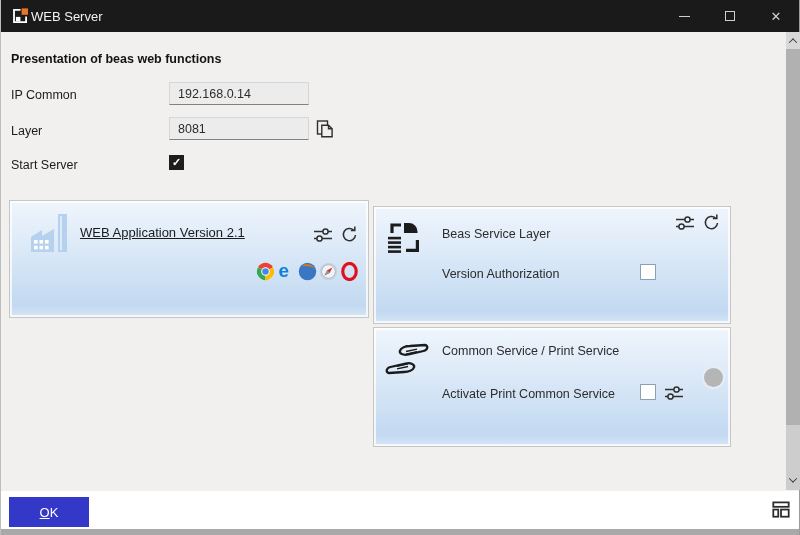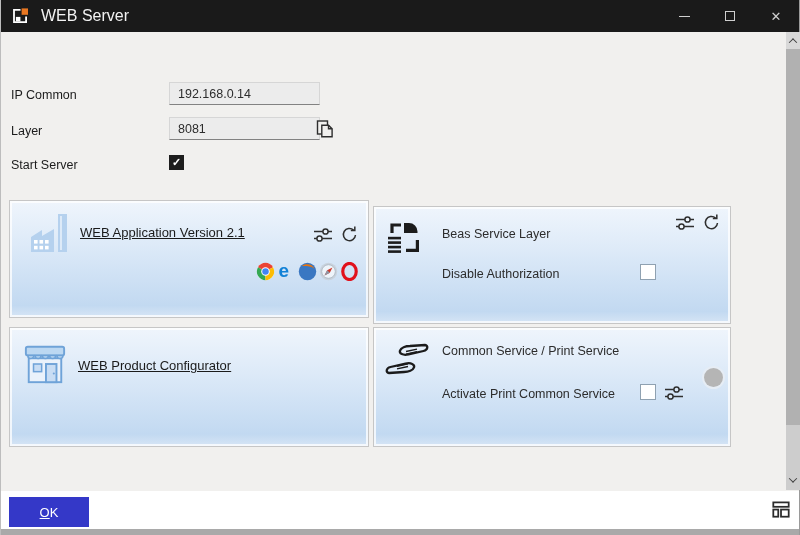--- a/index.html
+++ b/index.html
@@ -11,7 +11,7 @@
   .titlebar{position:absolute;top:0;left:0;right:0;height:32px;background:#1a1a1a;
     display:flex;align-items:center}
   .app-icon{margin-left:10px;width:18px;height:18px;flex:none}
-  .title{color:#f2f2f2;font-size:16px;margin-left:12px;flex:1;white-space:nowrap}
+  .title{color:#f2f2f2;font-size:13px;margin-left:2px;flex:1;white-space:nowrap}
   .controls{display:flex;height:100%}
   .ctrl{width:46px;height:100%;display:flex;align-items:center;justify-content:center;
     color:#cfcfcf;cursor:pointer}

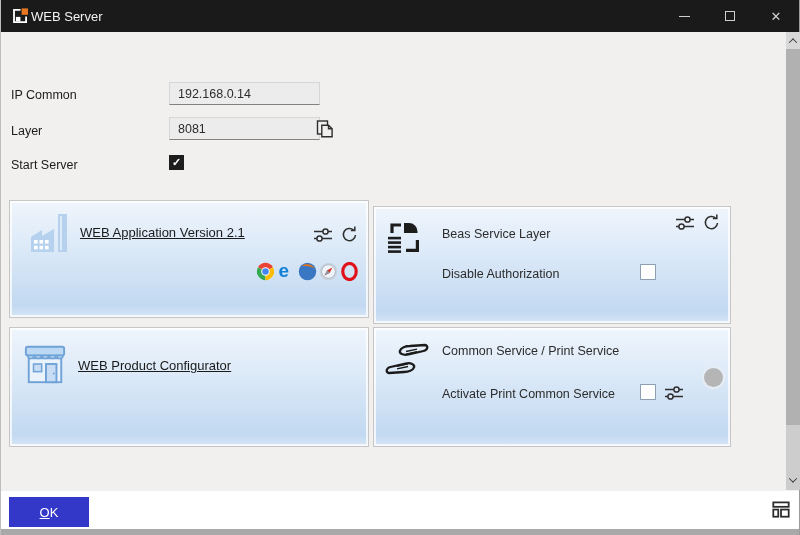--- a/index.html
+++ b/index.html
@@ -95,6 +95,7 @@
     </div>
   </div>
 
+  <div class="heading">Presentation of beas web functions</div>
 
   <div class="flabel lbl-ip">IP Common</div>
   <input class="finput in-ip" value="192.168.0.14" style="">

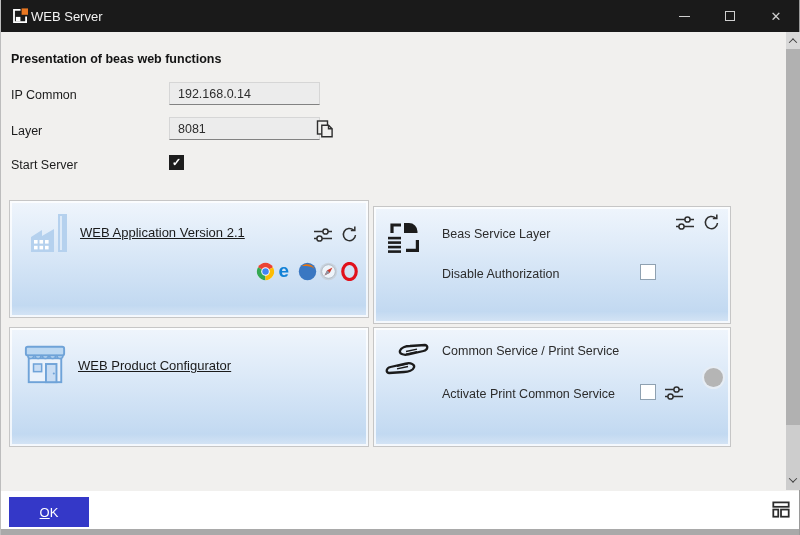--- a/index.html
+++ b/index.html
@@ -22,7 +22,7 @@
   .heading{position:absolute;left:10px;top:52px;font-size:12.5px;font-weight:bold;color:#141414}
   .flabel{position:absolute;left:10px;font-size:12.5px;color:#1c1c1c;white-space:nowrap}
   .lbl-ip{top:88px}.lbl-port{top:124px}.lbl-start{top:158px}
-  .finput{position:absolute;left:168px;width:151px;height:23px;background:#ececec;
+  .finput{position:absolute;left:168px;width:140px;height:23px;background:#ececec;
     border:1px solid #d6d6d6;border-bottom:1px solid #828282;font-family:inherit;
     font-size:12.5px;color:#2d2d2d;padding:0 8px;outline:none}
   .in-ip{top:82px}.in-port{top:117px}

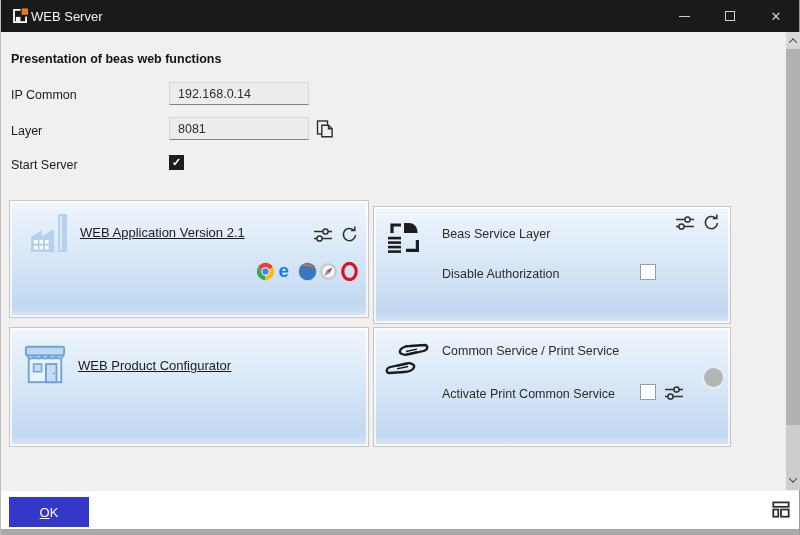--- a/index.html
+++ b/index.html
@@ -205,7 +205,7 @@
         <path d="M15.6 1.6 v4.2 h-4.2" fill="none" stroke="#2f2f2f" stroke-width="1.6"></path>
       </svg>
     </div>
-    <div class="opt-label" style="left:68px;top:60px">Disable Authorization</div>
+    <div class="opt-label" style="left:68px;top:60px">Version Authorization</div>
     <div class="checkbox cb-opt" style="left:266px;top:57px"></div>
   </div>
 

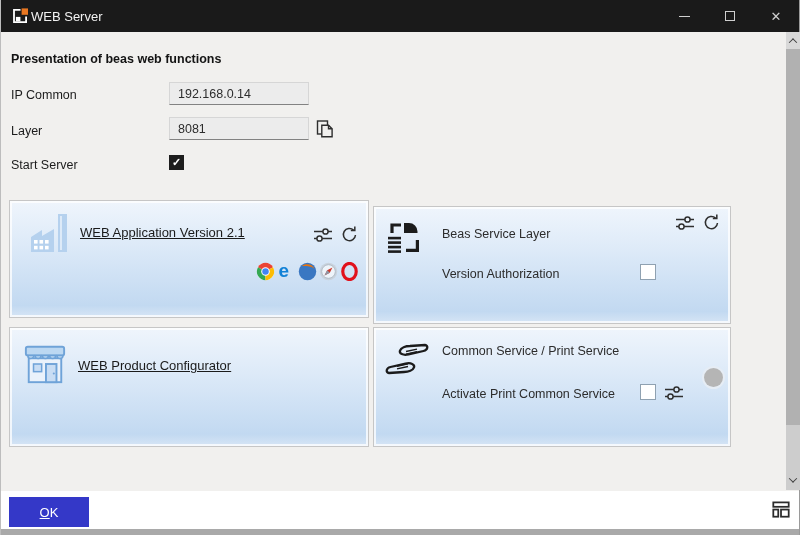--- a/index.html
+++ b/index.html
@@ -209,23 +209,6 @@
     <div class="checkbox cb-opt" style="left:266px;top:57px"></div>
   </div>
 
-  <div class="panel p3">
-    <svg class="p-icon" style="left:12px;top:14px" width="46" height="44" viewBox="0 0 48 46">
-      <rect x="7" y="17" width="34" height="25" fill="#eaf2fb" stroke="#6fa3d8" stroke-width="2"></rect>
-      <rect x="25" y="23" width="11" height="19" fill="#c8ddf4" stroke="#6fa3d8" stroke-width="2"></rect>
-      <rect x="12" y="23" width="8.5" height="8" fill="#c8ddf4" stroke="#6fa3d8" stroke-width="1.6"></rect>
-      <rect x="4" y="5" width="40" height="9" rx="2" fill="#bcd8f2" stroke="#6fa3d8" stroke-width="2"></rect>
-      <g fill="#bcd8f2" stroke="#6fa3d8" stroke-width="1.6">
-        <path d="M6 14 a3.2 3.2 0 0 0 6.4 0 Z"></path>
-          <path d="M13.6 14 a3.2 3.2 0 0 0 6.4 0 Z"></path>
-        <path d="M21.2 14 a3.2 3.2 0 0 0 6.4 0 Z"></path>
-          <path d="M28.8 14 a3.2 3.2 0 0 0 6.4 0 Z"></path>
-        <path d="M36.4 14 a3.2 3.2 0 0 0 6.4 0 Z"></path>
-      </g>
-      <circle cx="33.2" cy="33" r="1.1" fill="#6fa3d8"></circle>
-    </svg>
-    <div class="link" style="left:68px;top:30px">WEB Product Configurator</div>
-  </div>
 
   <div class="panel p4">
     <svg class="p-icon" style="left:10px;top:13px" width="46" height="36" viewBox="0 0 46 36">

